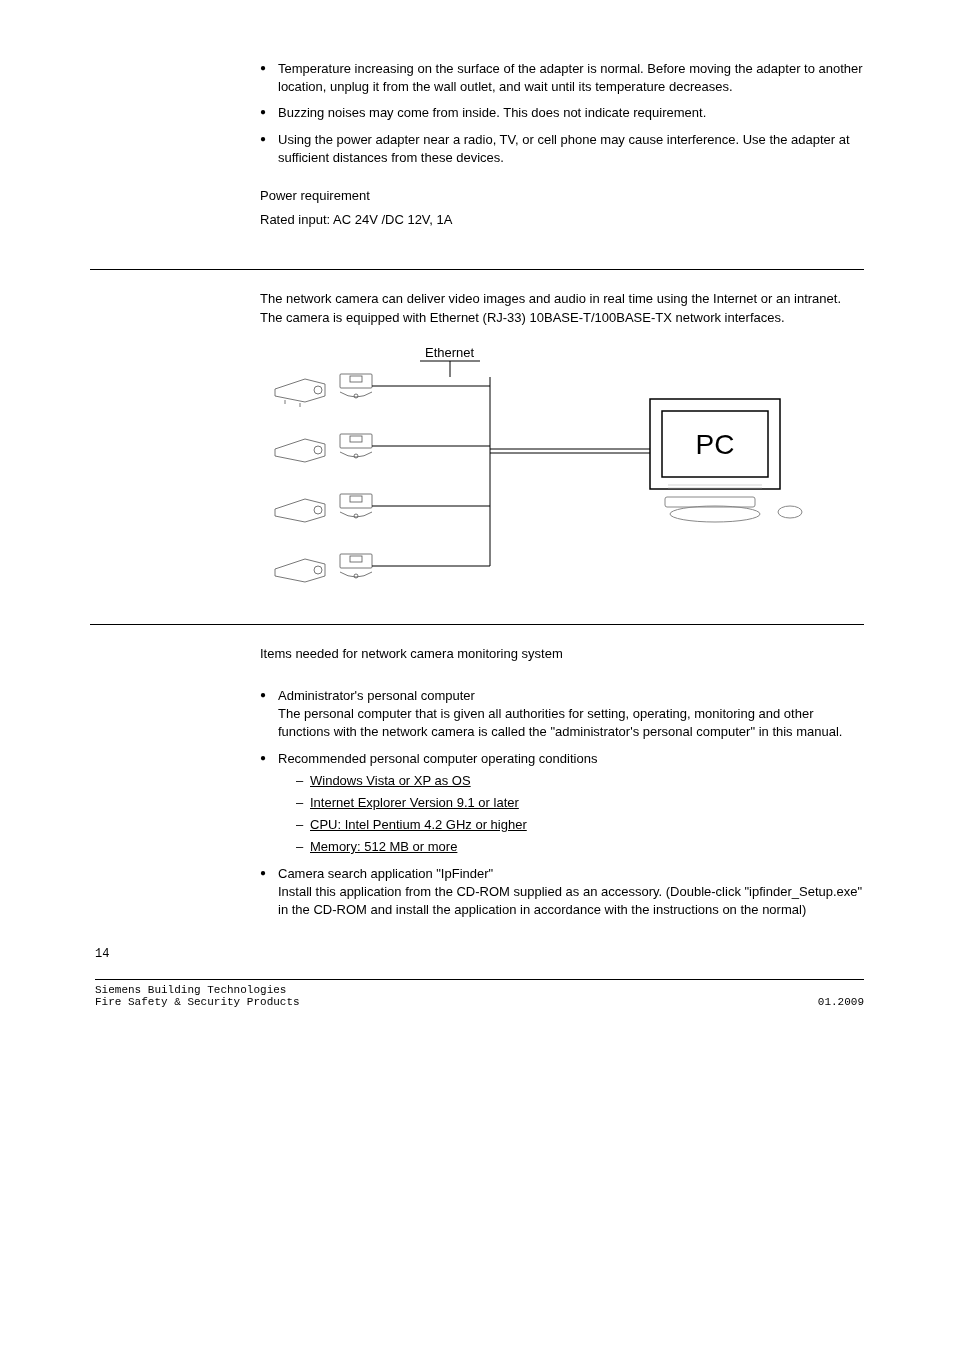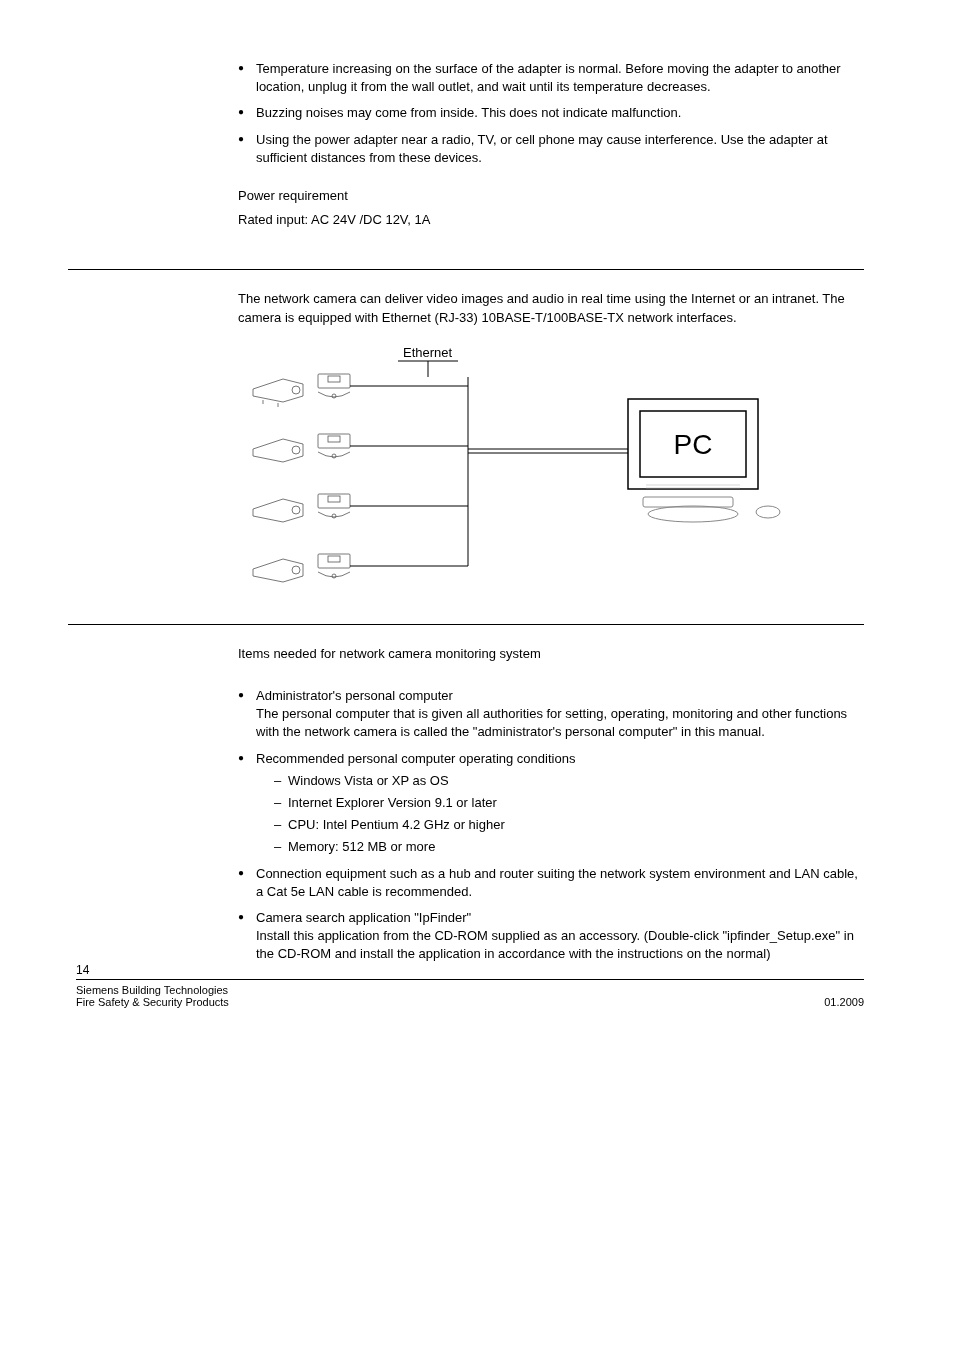--- a/index.html
+++ b/index.html
@@ -16,7 +16,7 @@
     height: 1038px;
     position: relative;
     box-sizing: border-box;
-    padding: 60px 90px 0 68px;
+    padding: 60px 90px 0 90px;
   }
   .content {
     margin-left: 170px;

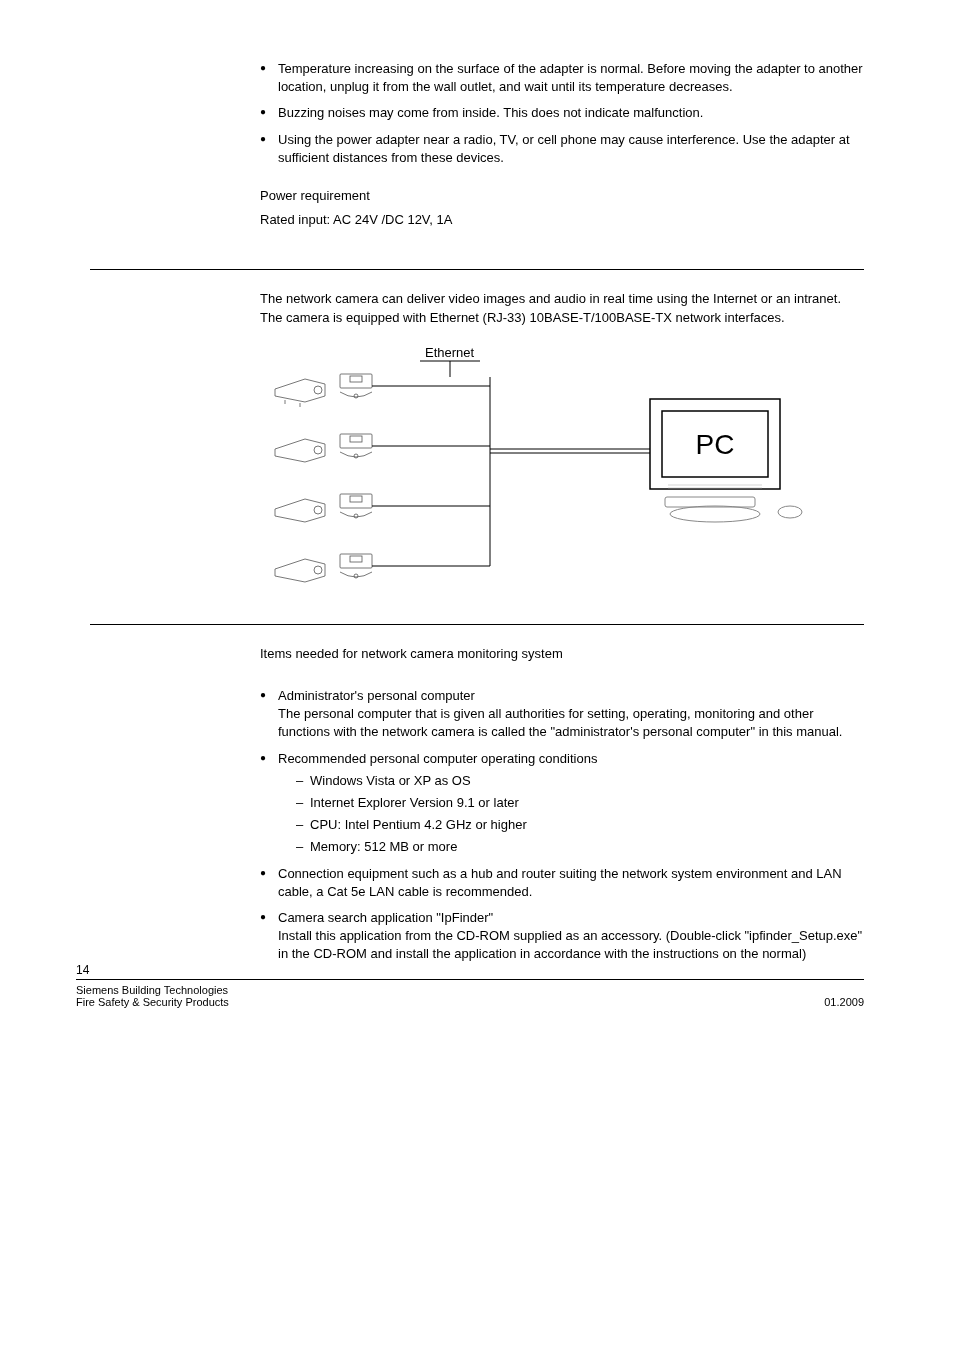--- a/index.html
+++ b/index.html
@@ -101,7 +101,7 @@
 
     <ul class="main-list">
       <li>Temperature increasing on the surface of the adapter is normal. Before moving the adapter to another location, unplug it from the wall outlet, and wait until its temperature decreases.</li>
-      <li>Buzzing noises may come from inside. This does not indicate malfunction.</li>
+      <li>Buzzing noises may come from inside. This does not indicate requirement.</li>
       <li>Using the power adapter near a radio, TV, or cell phone may cause interference. Use the adapter at sufficient distances from these devices.</li>
     </ul>
 

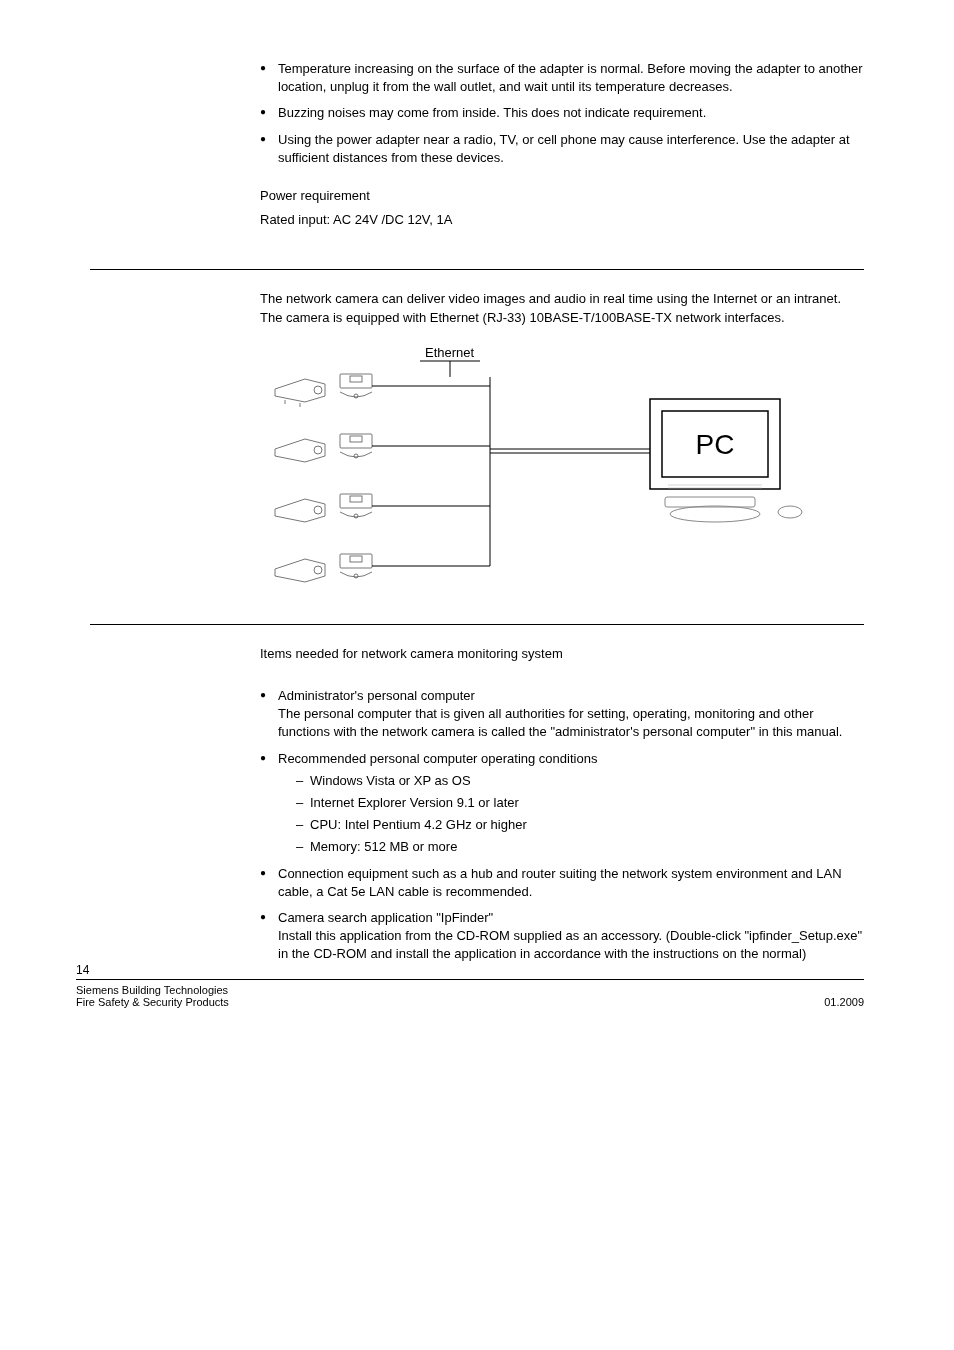--- a/index.html
+++ b/index.html
@@ -48,6 +48,7 @@
     position: relative;
     padding-left: 14px;
     margin-bottom: 4px;
+    text-decoration: underline;
   }
   ul.sub-list > li::before {
     content: "–";

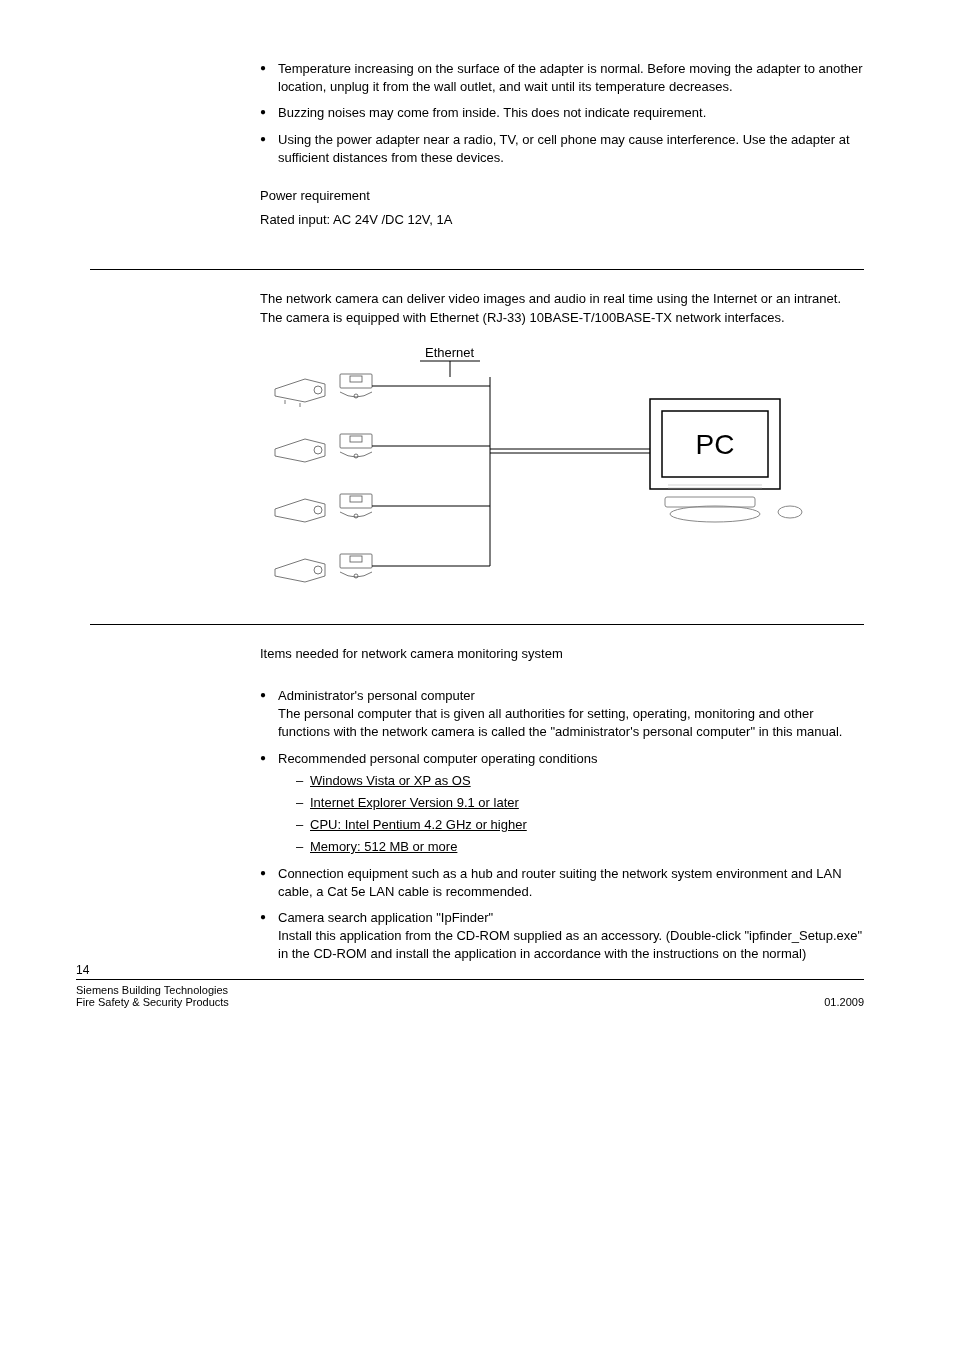--- a/index.html
+++ b/index.html
@@ -237,9 +237,6 @@
         </ul>
       </li>
       <li>
-        <span>Connection equipment such as a hub and router suiting the network system environment and LAN cable, a Cat 5e LAN cable is recommended.</span>
-      </li>
-      <li>
         <span>Camera search application "IpFinder"</span><br>
         <span>Install this application from the CD-ROM supplied as an accessory. (Double-click "ipfinder_Setup.exe" in the CD-ROM and install the application in accordance with the instructions on the normal)</span>
       </li>

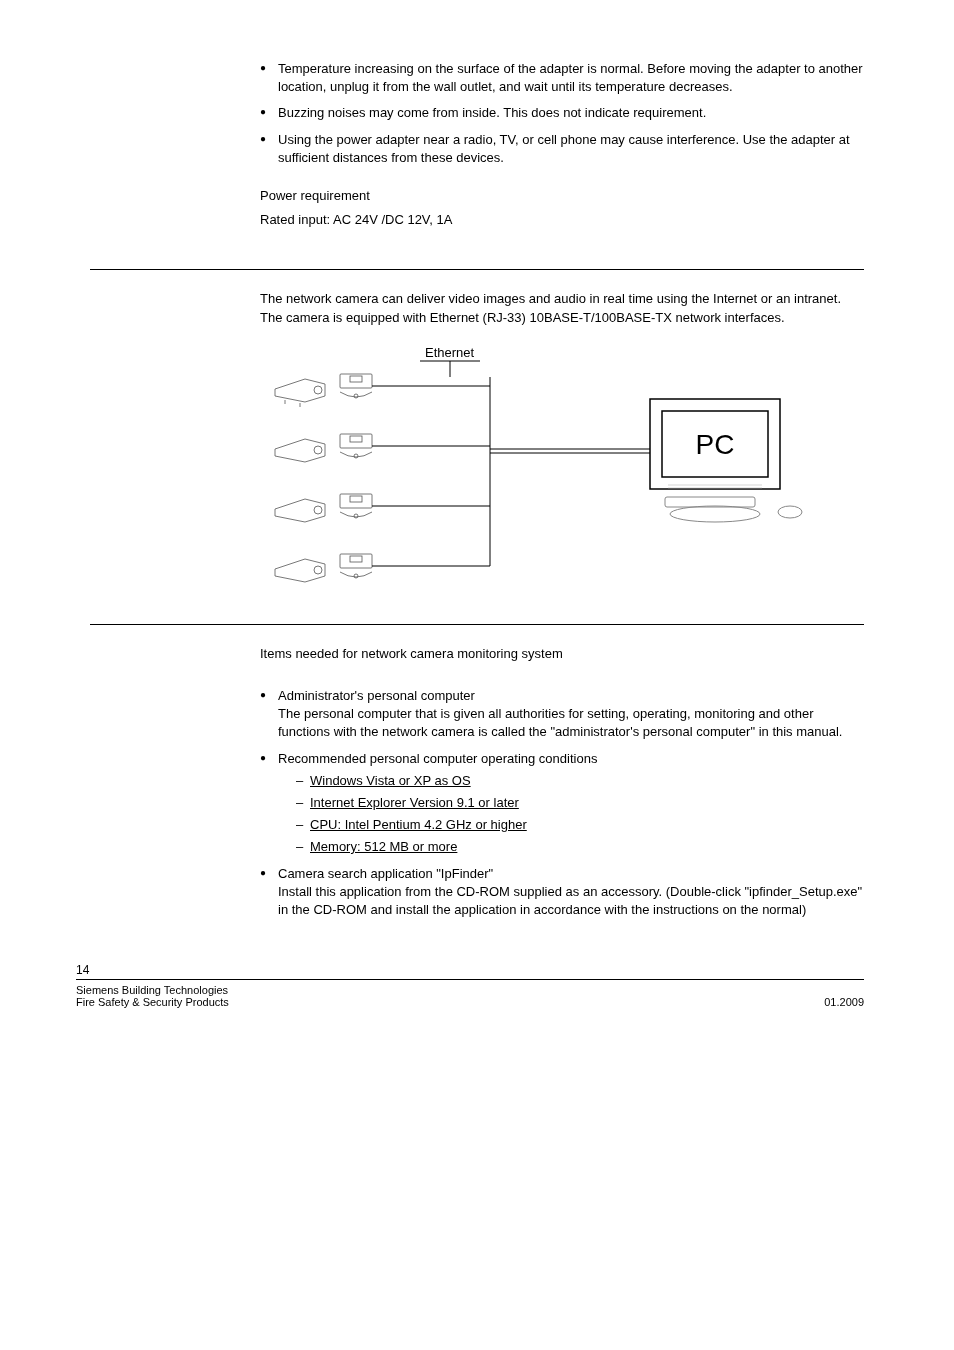--- a/index.html
+++ b/index.html
@@ -77,9 +77,10 @@
   .footer {
     position: absolute;
     bottom: 30px;
-    left: 76px;
+    left: 95px;
     right: 90px;
     font-size: 11px;
+    font-family: Liberation Mono, monospace;
   }
   .footer-top {
     border-top: 1px solid #000;

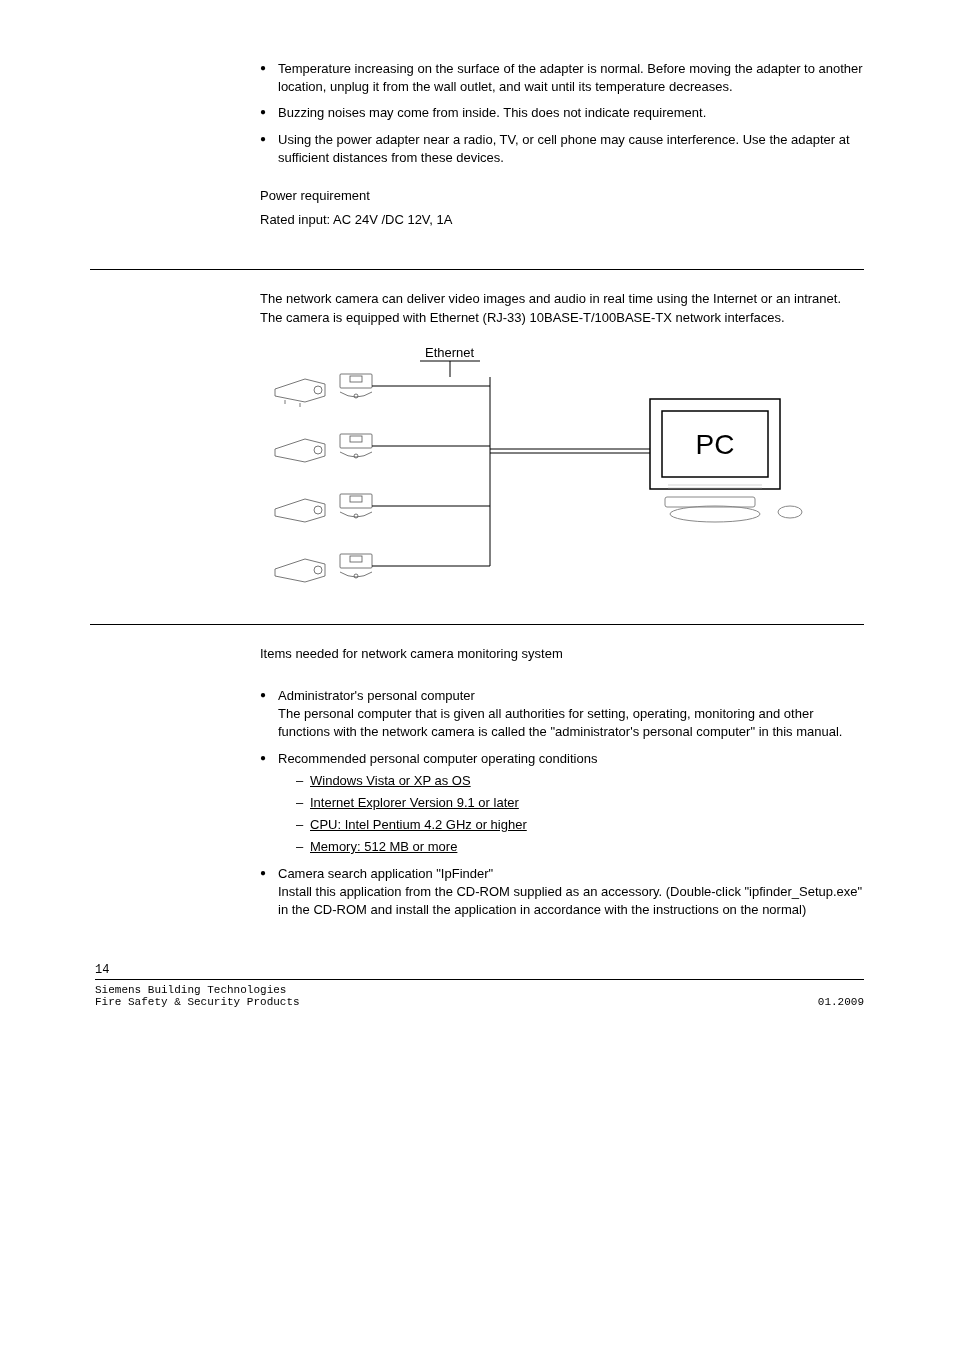--- a/index.html
+++ b/index.html
@@ -84,7 +84,7 @@
   }
   .footer-top {
     border-top: 1px solid #000;
-    margin-top: 2px;
+    margin-top: 18px;
     padding-top: 4px;
     display: flex;
     justify-content: space-between;

